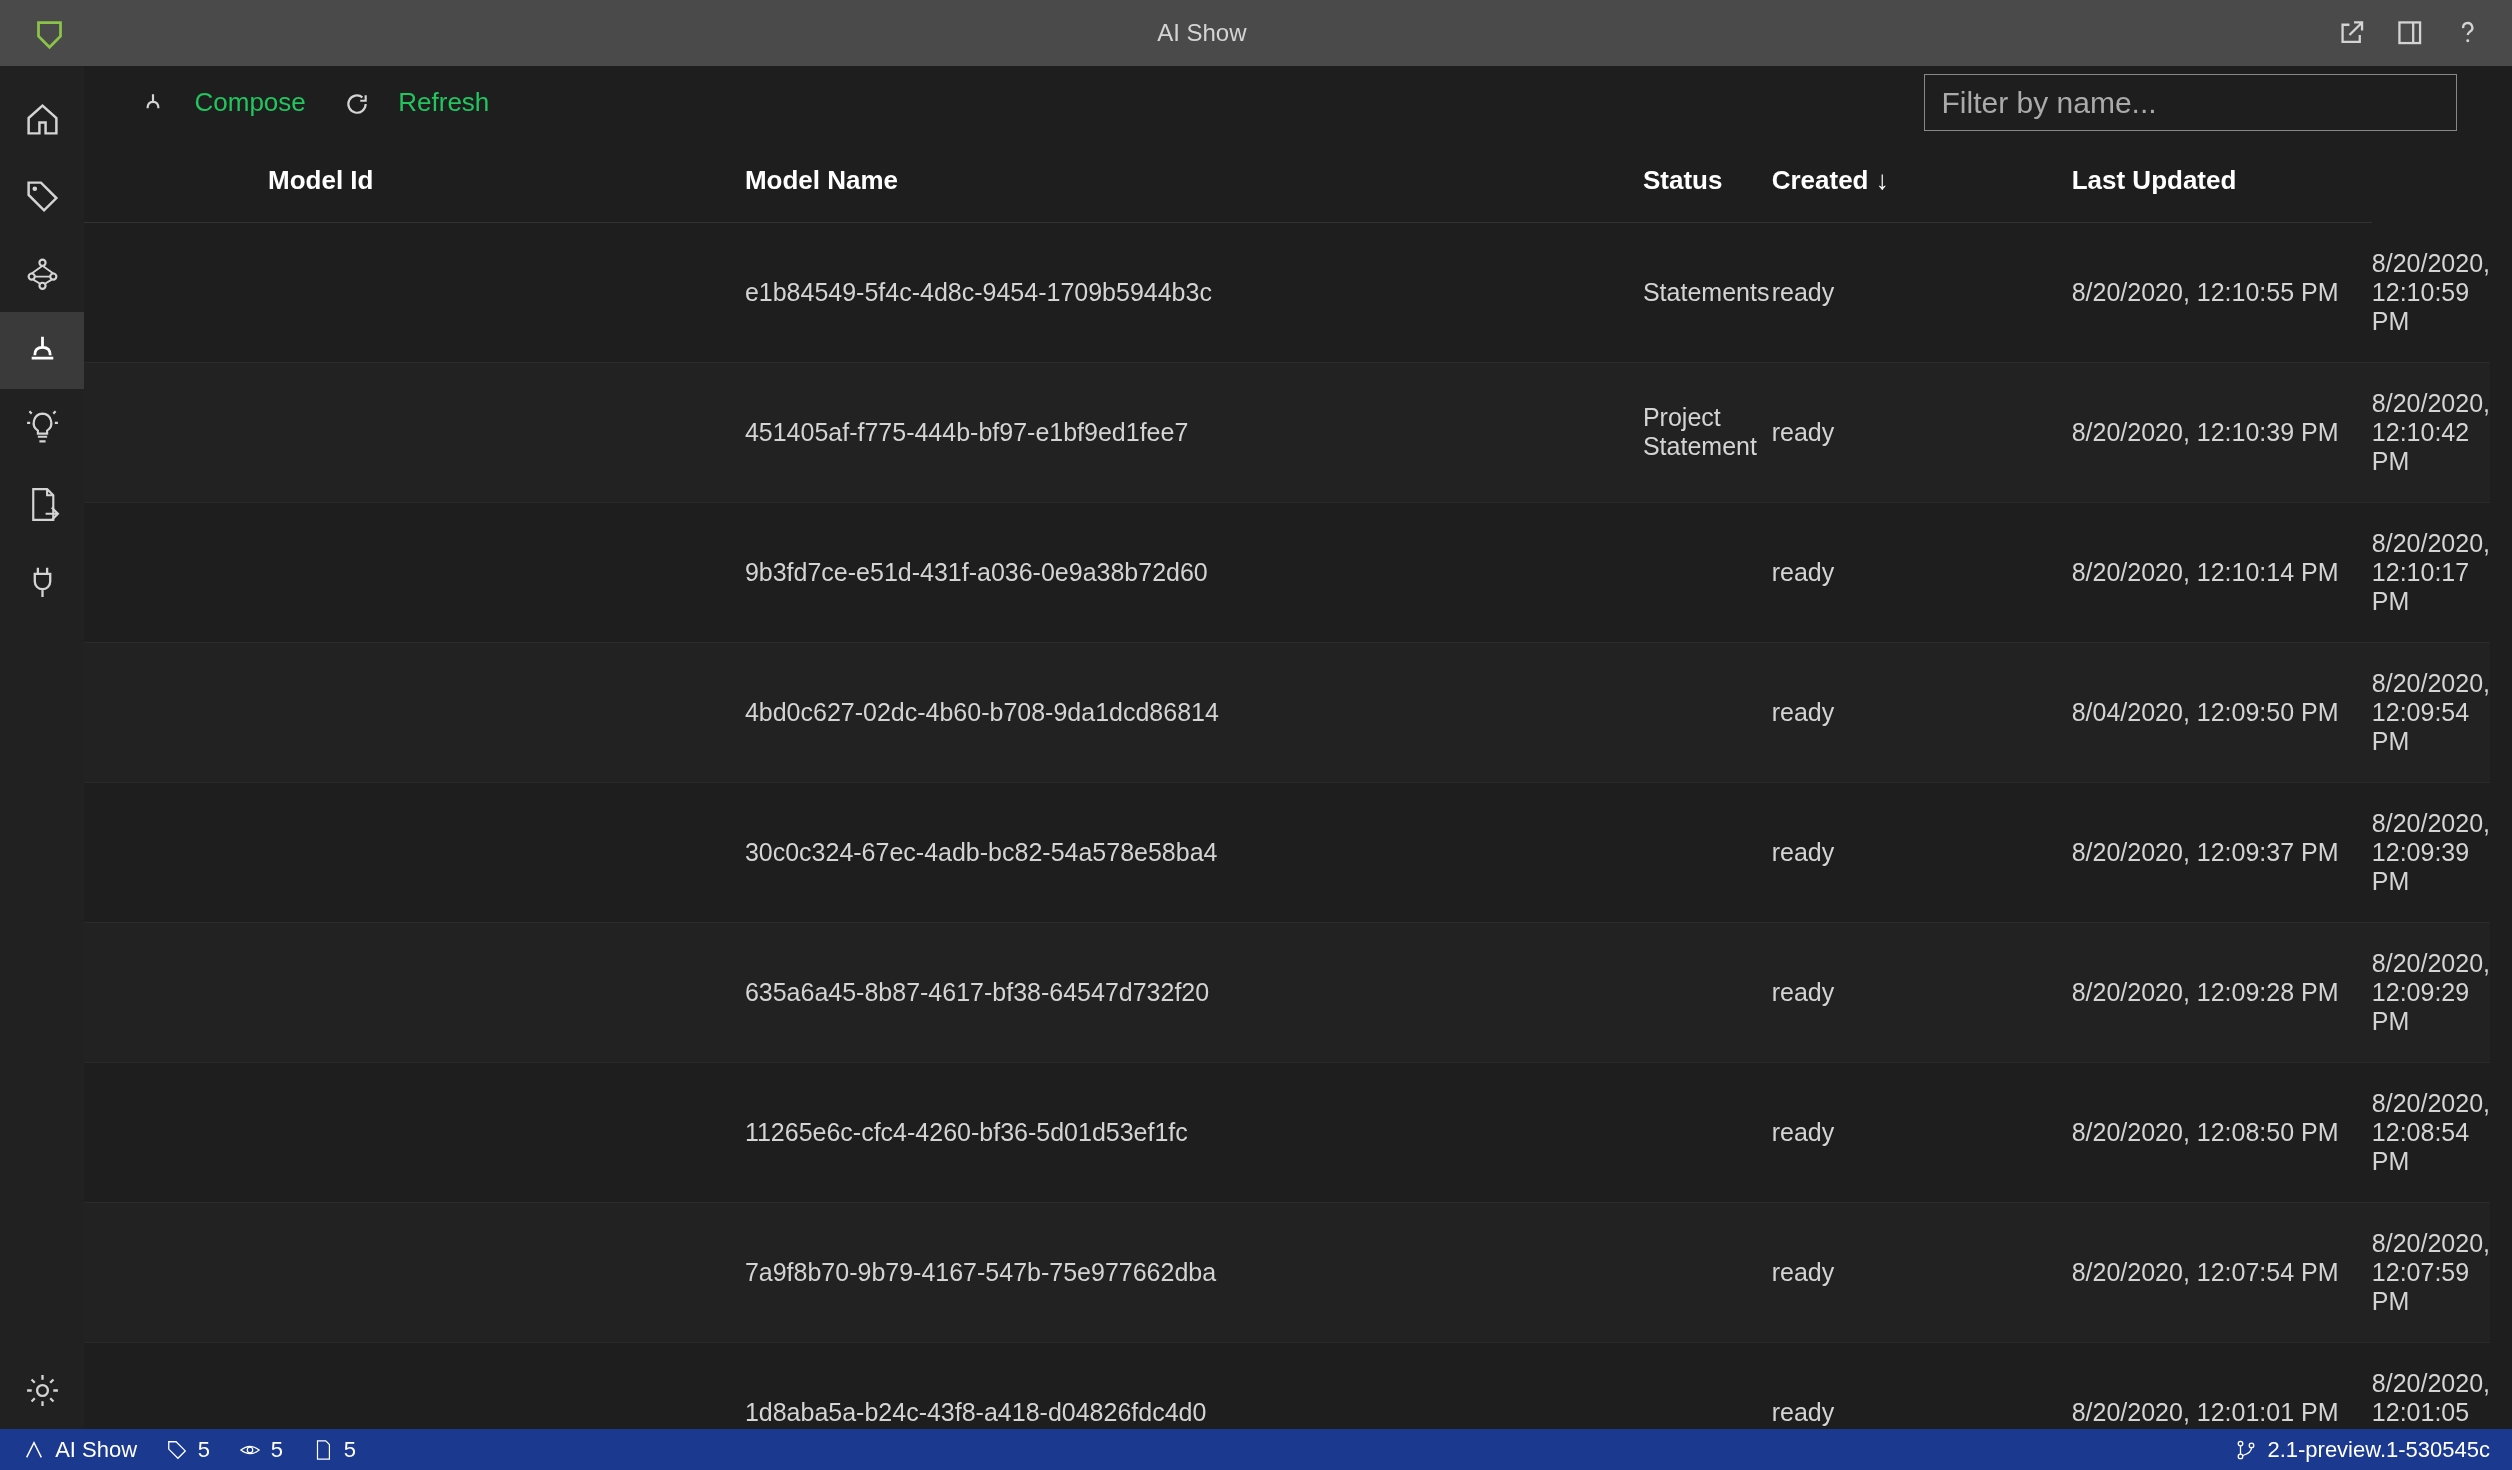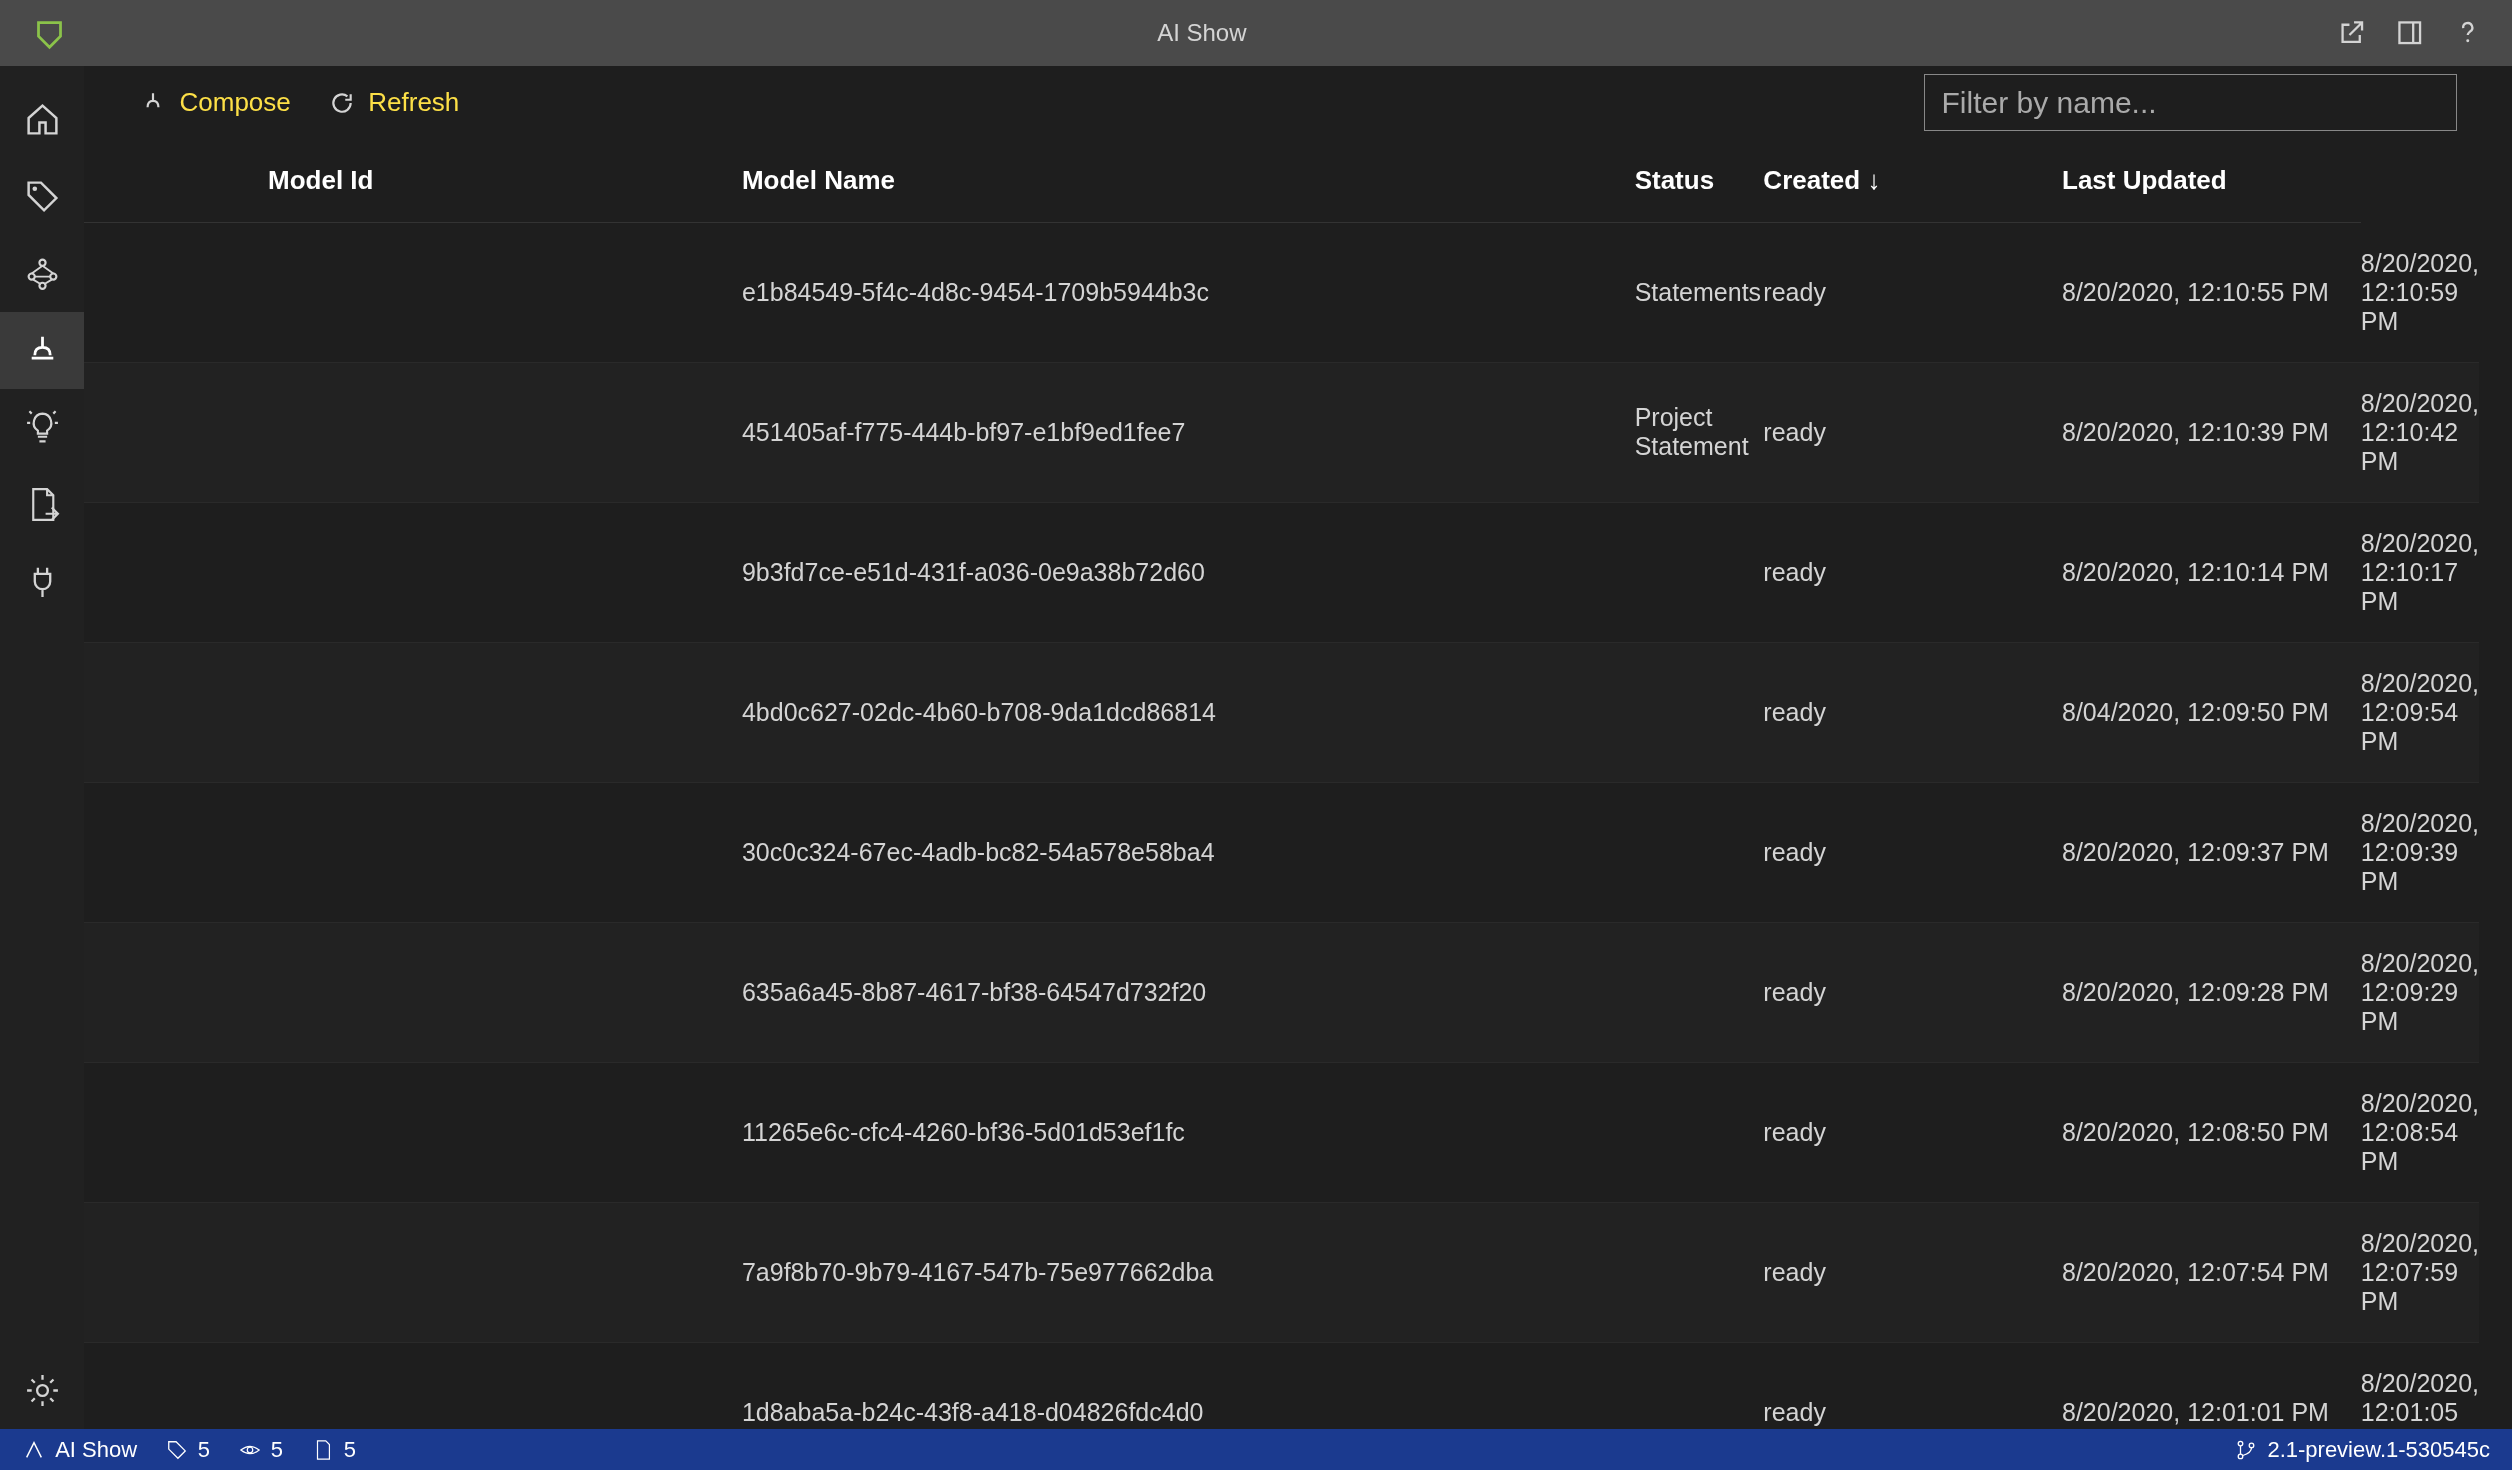--- a/index.html
+++ b/index.html
@@ -23,7 +23,7 @@
 
 .content { flex: 1; display: flex; flex-direction: column; background: #1e1e1e; }
 .toolbar { height: 73px; display: flex; align-items: center; padding: 0 55px; gap: 37px; }
-.tbtn { display: flex; align-items: center; gap: 13px; color: #fde047; cursor: pointer; font-size: 26px; }
+.tbtn { display: flex; align-items: flex-end; gap: 28px; color: #22c55e; cursor: pointer; font-size: 26px; }
 .tbtn .ticon { width: 27.5px; height: 27.5px; display: flex; align-items: center; justify-content: center; }
 .toolbar .flex-spacer { flex: 1; }
 .filter-box { width: 533px; height: 57px; border: 1.8px solid #888; background: transparent; color: #d4d4d4; padding: 0 16.5px; font-size: 30px; outline: none; }

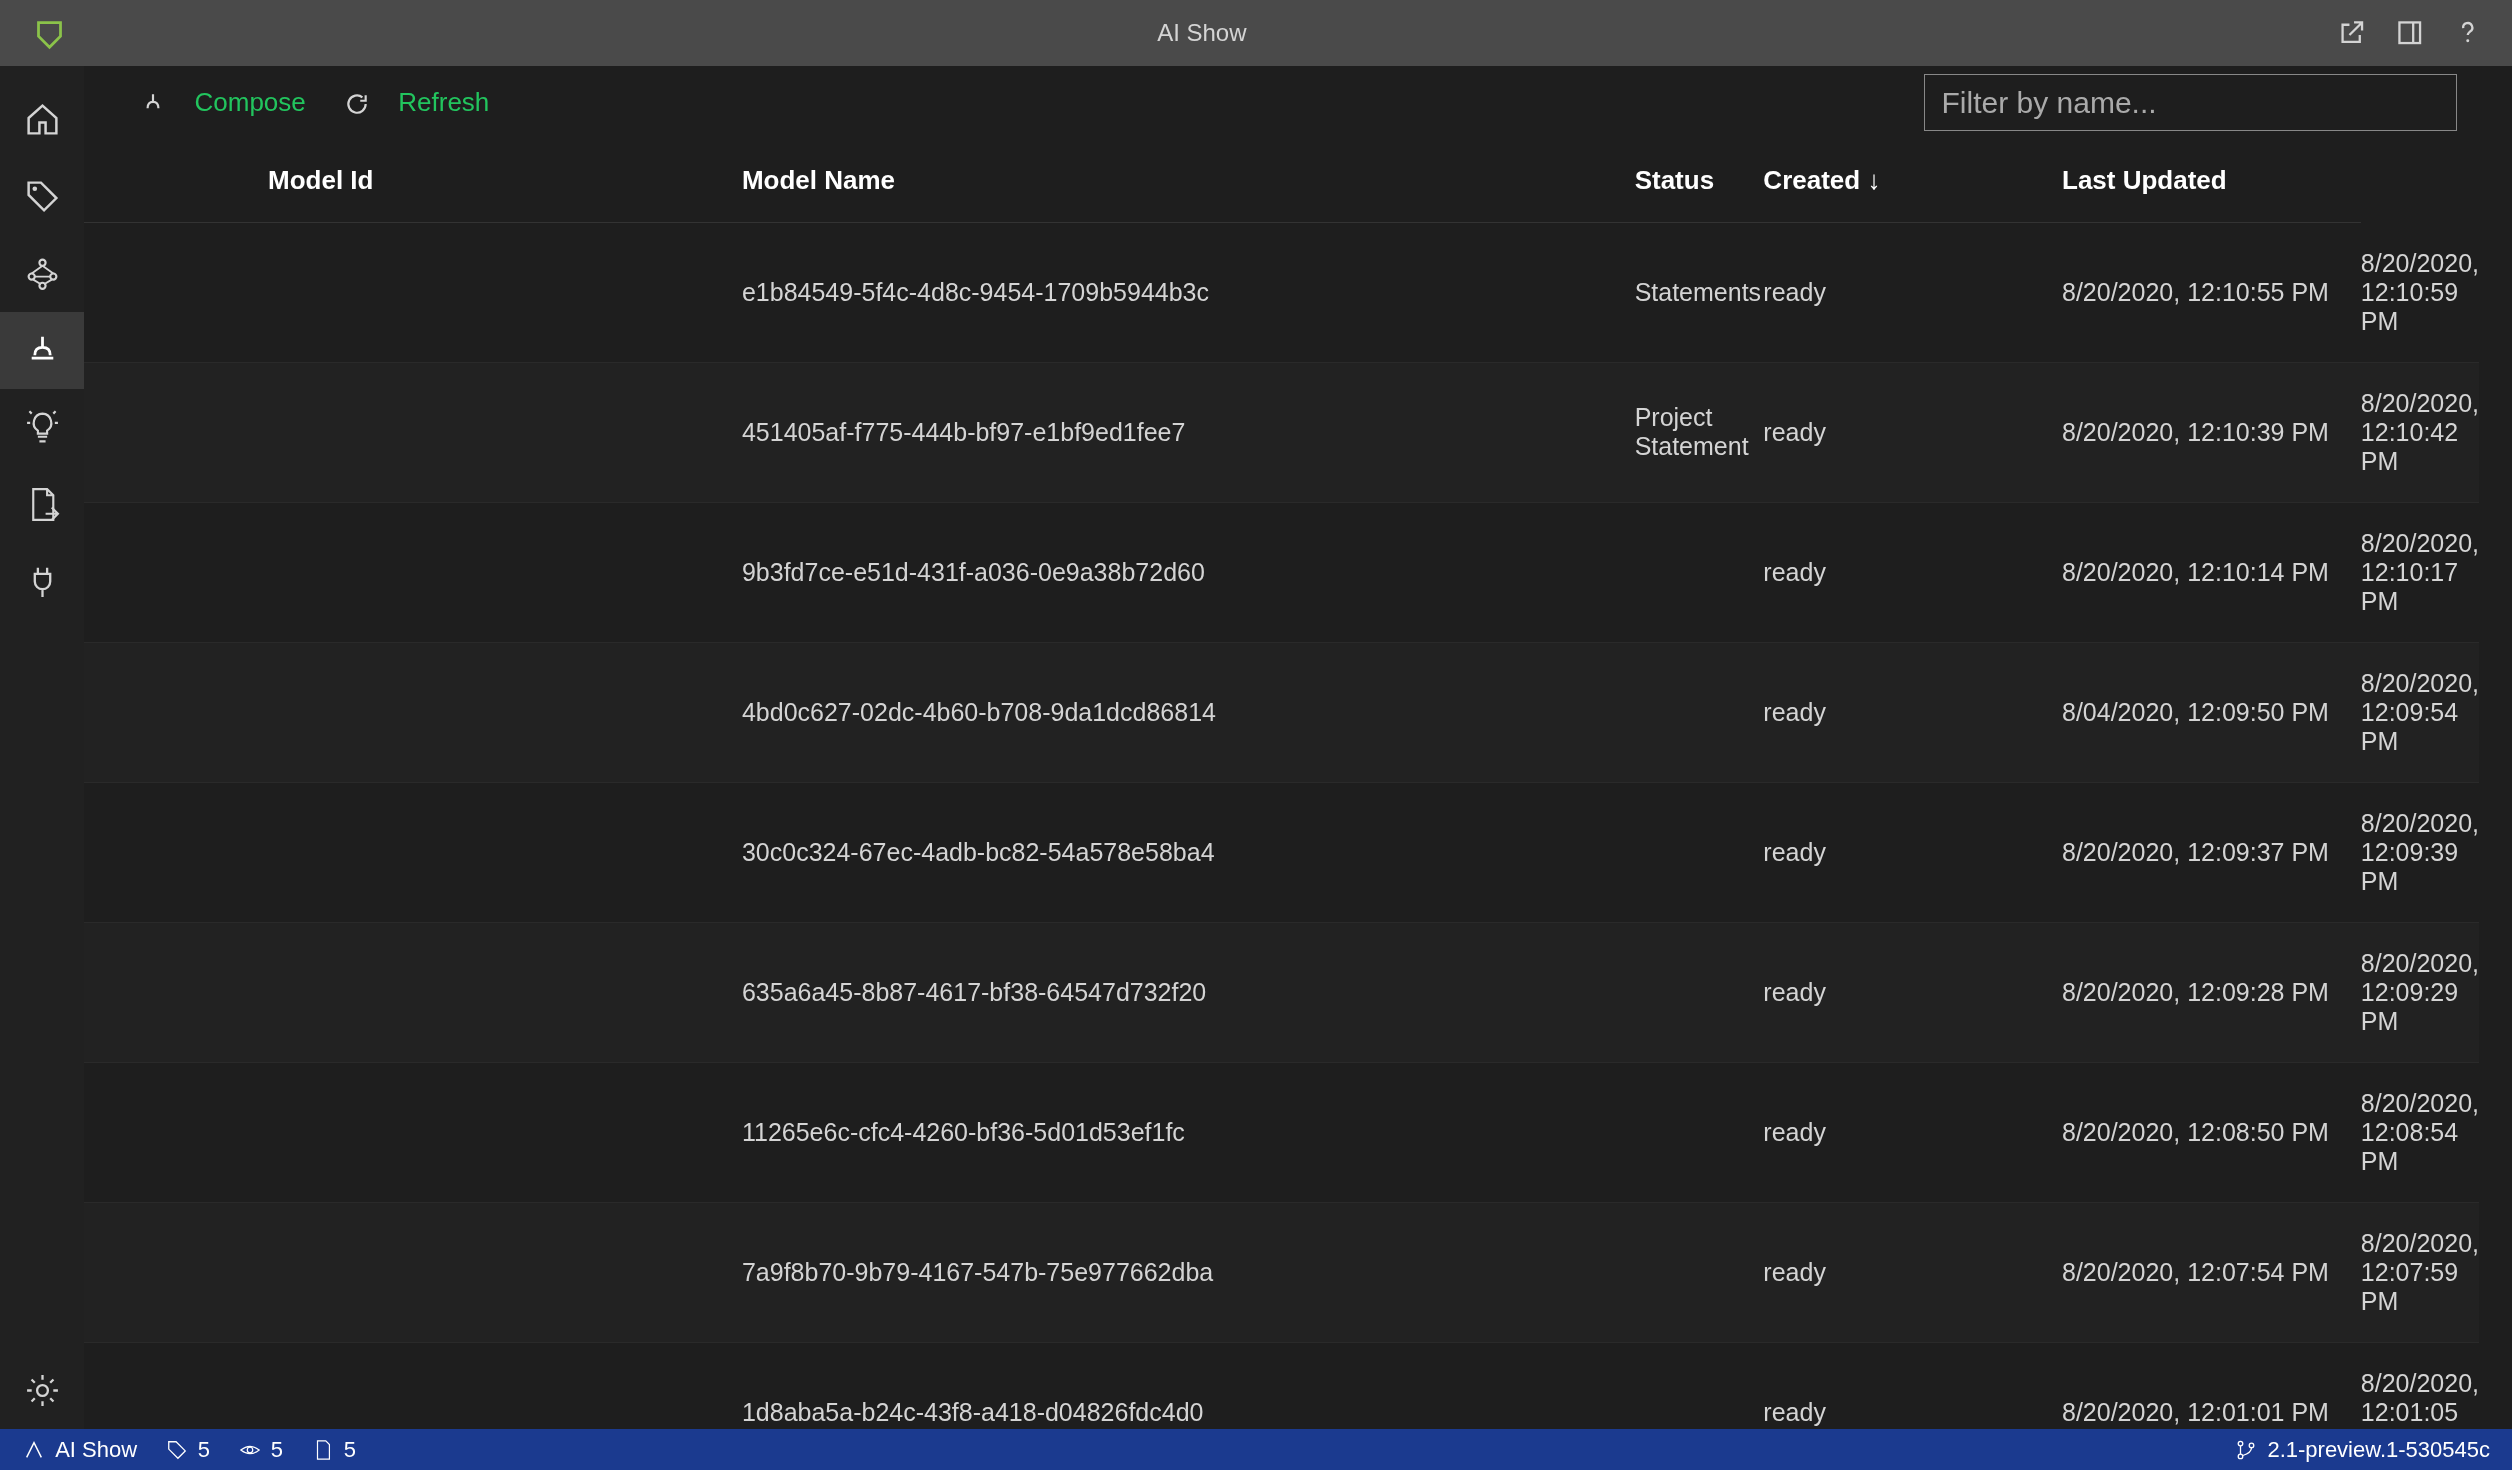--- a/index.html
+++ b/index.html
@@ -30,7 +30,7 @@
 .filter-box::placeholder { color: #aaa; }
 
 
-.table-area { flex: 1; overflow-y: auto; margin: 0 33px 0 0; }
+.table-area { flex: 1; overflow-y: auto; margin: 0 22px 0 0; }
 .tbl { width: 100%; border-collapse: collapse; }
 .tbl th { text-align: left; font-weight: 600; color: #fff; padding: 26px 0 26px 0; border-bottom: 0.9px solid #333; font-size: 26px; }
 .tbl th.col-id { padding-left: 184px; width: 707px; }

